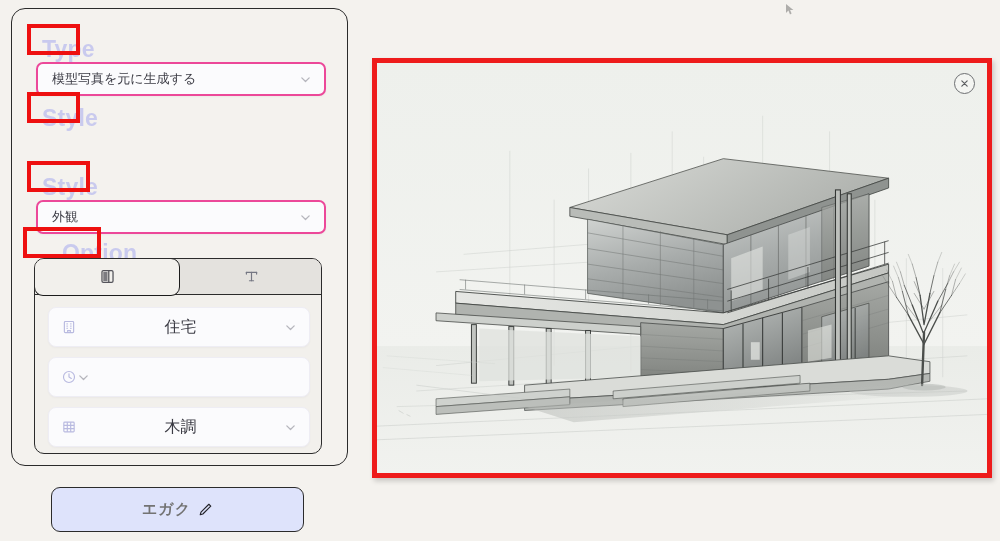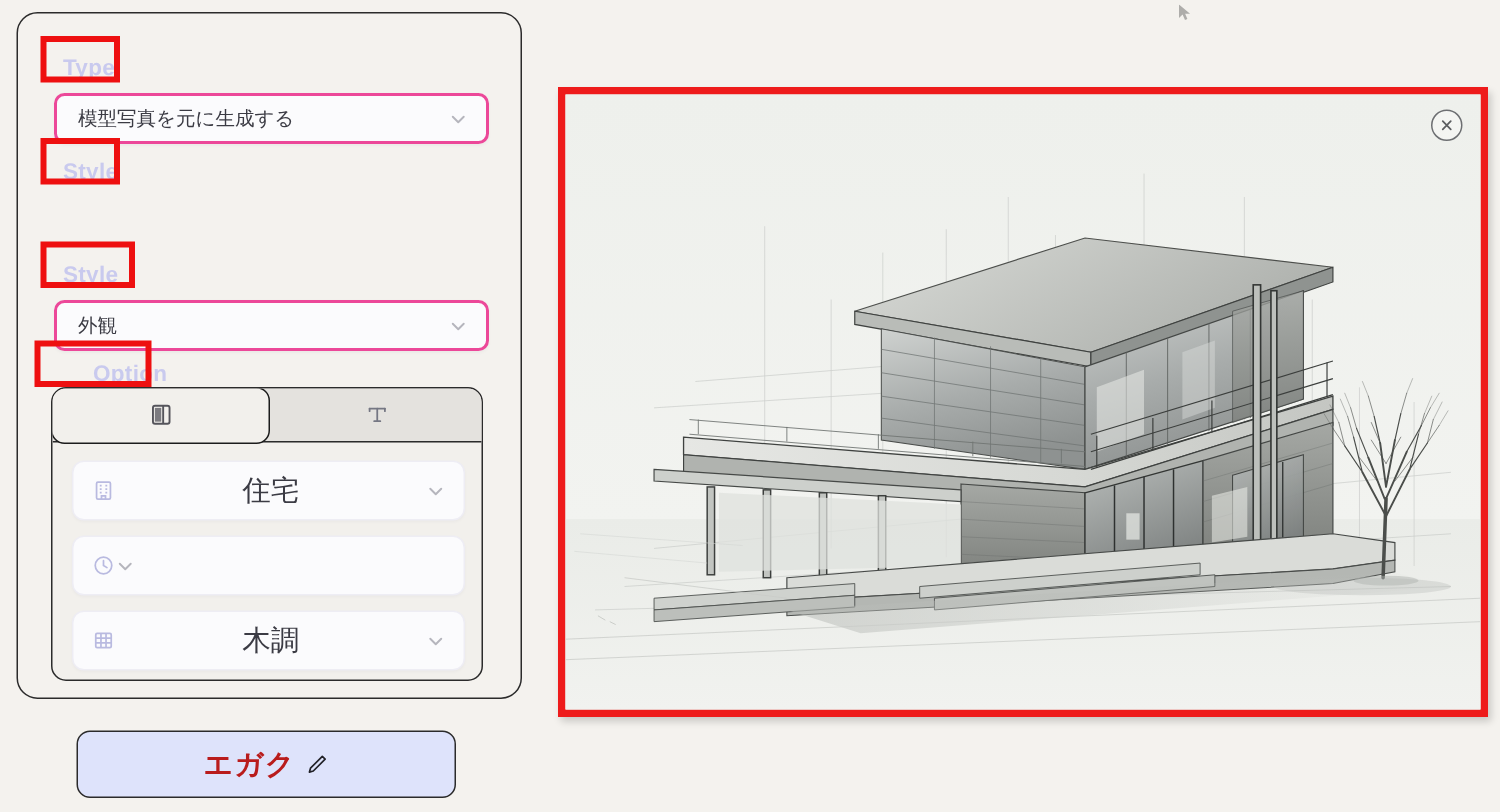--- a/index.html
+++ b/index.html
@@ -23,7 +23,7 @@
 
   .field-label {
     position: absolute;
-    font-size: 15px;
+    font-size: 23px;
     font-weight: 700;
     color: #c9caee;
     letter-spacing: .2px;

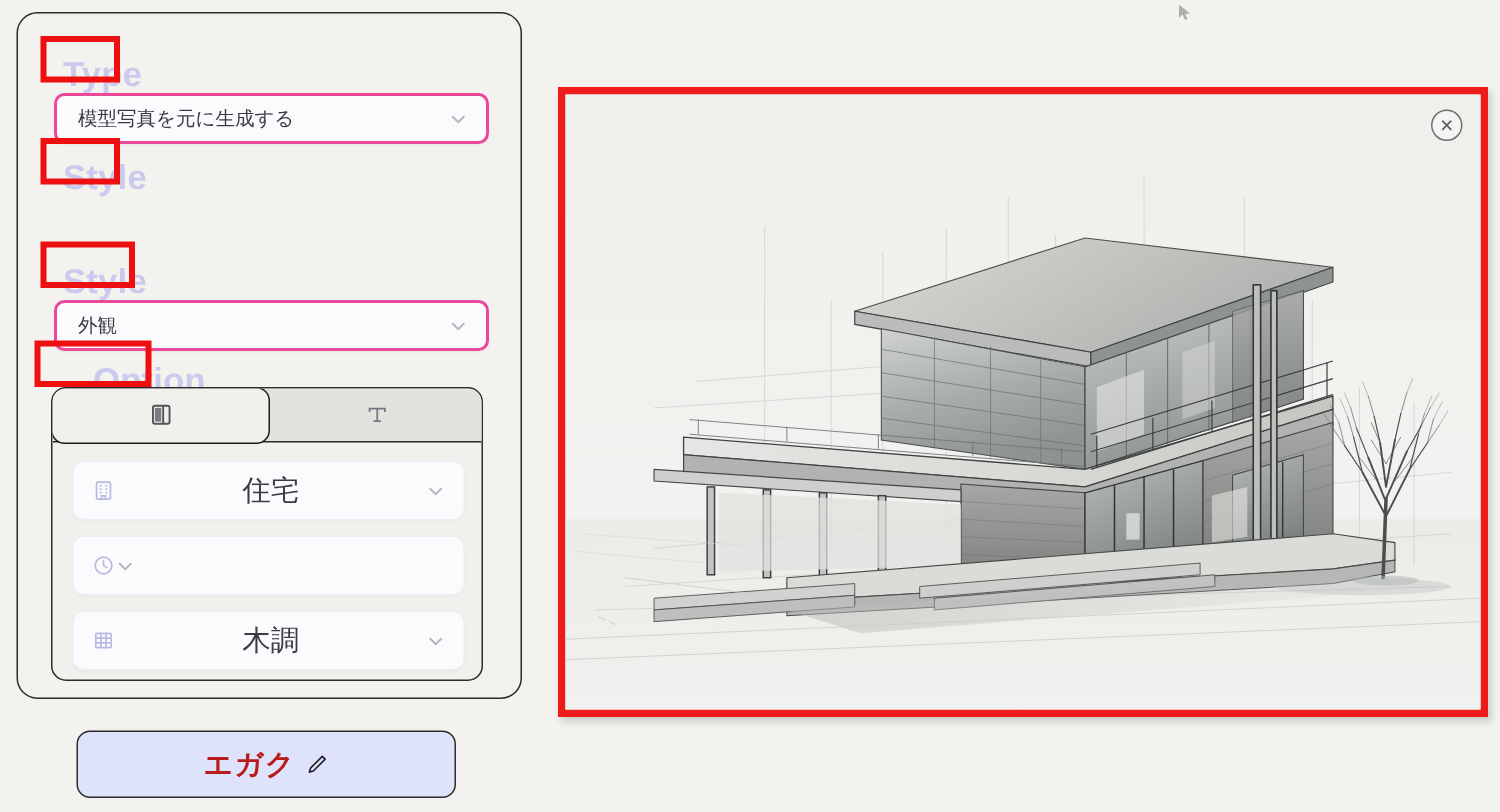--- a/index.html
+++ b/index.html
@@ -118,7 +118,7 @@
   .opt-label {
     flex: 1;
     text-align: center;
-    font-size: 19px;
+    font-size: 16px;
     color: #3b3b44;
     font-family: "DejaVu Sans", "Liberation Sans", sans-serif;
   }

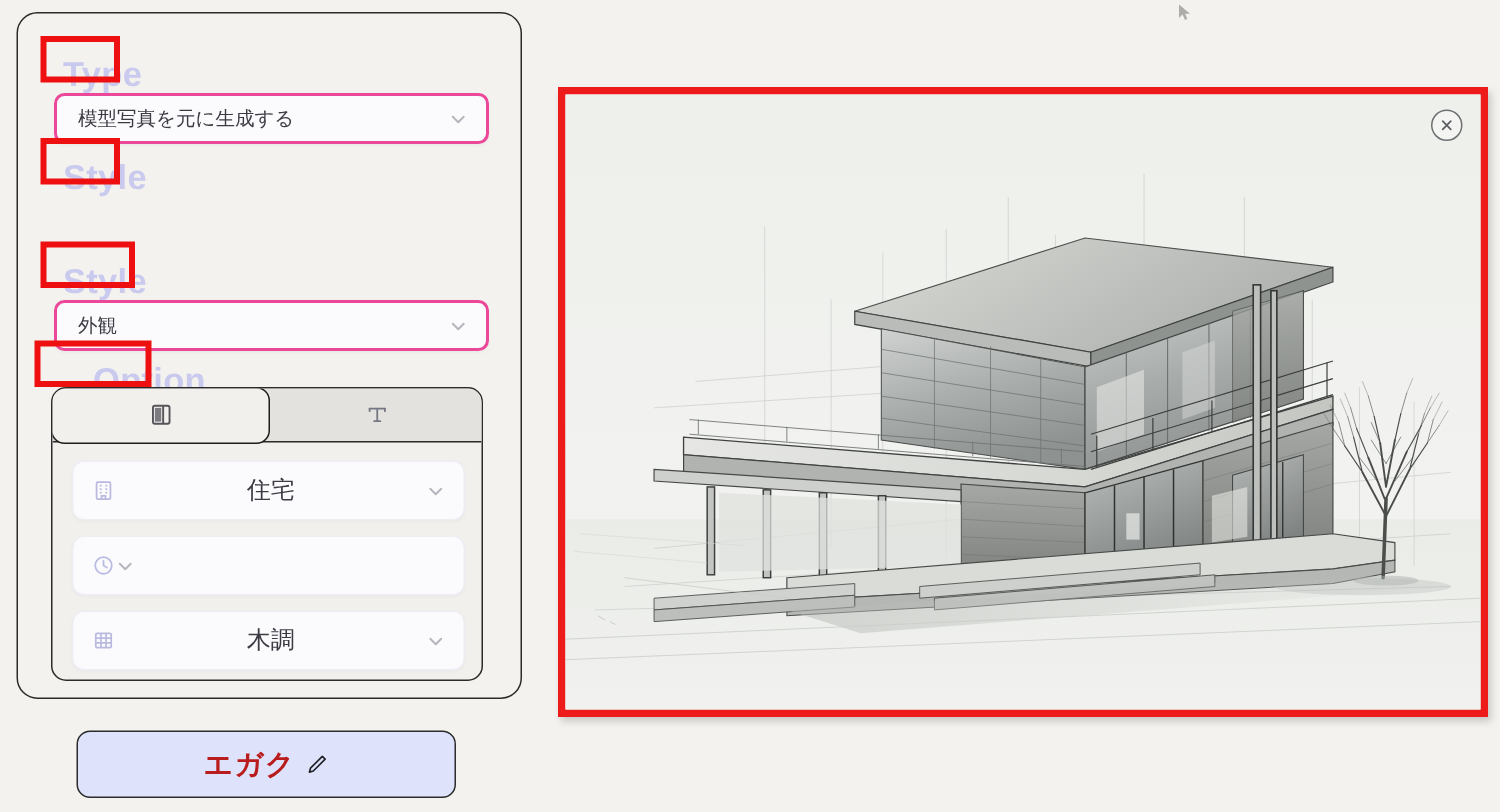--- a/index.html
+++ b/index.html
@@ -138,9 +138,9 @@
     cursor: pointer;
   }
   .primary-btn .btn-label {
-    font-size: 19px;
+    font-size: 15px;
     font-weight: 700;
-    color: #b91c1c;
+    color: #737373;
     letter-spacing: 1px;
     font-family: "DejaVu Sans", "Liberation Sans", sans-serif;
   }

